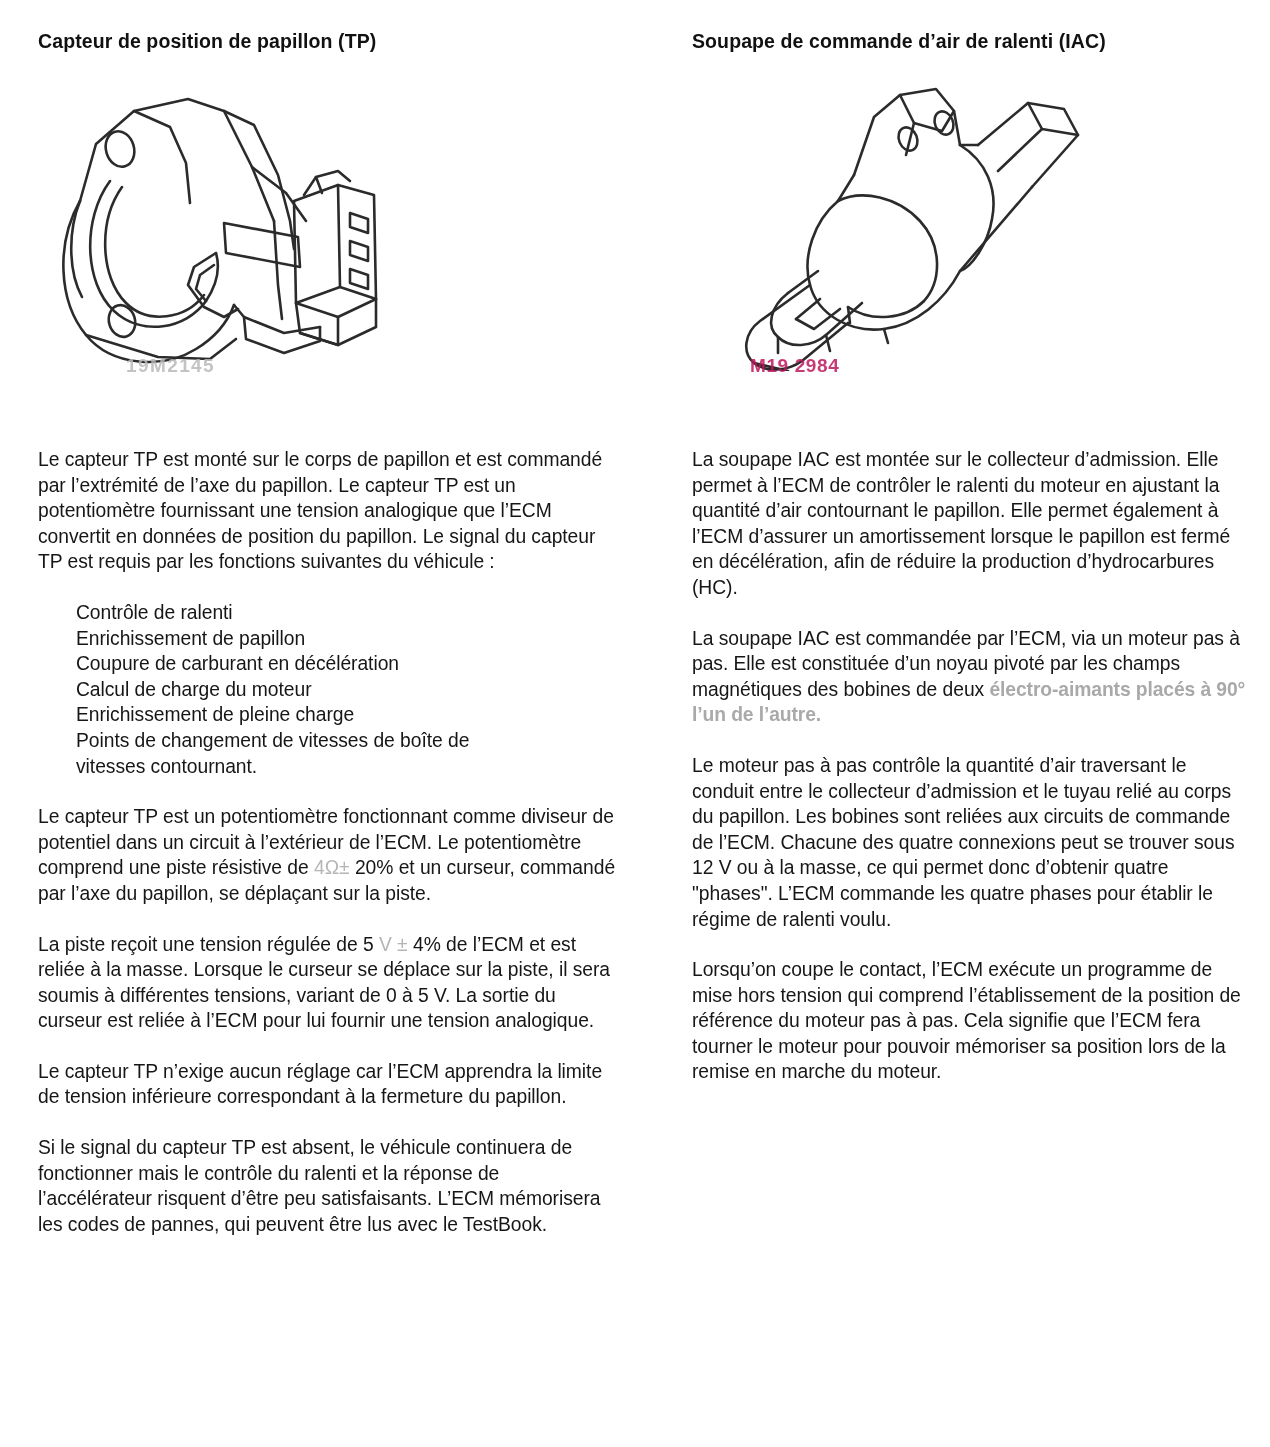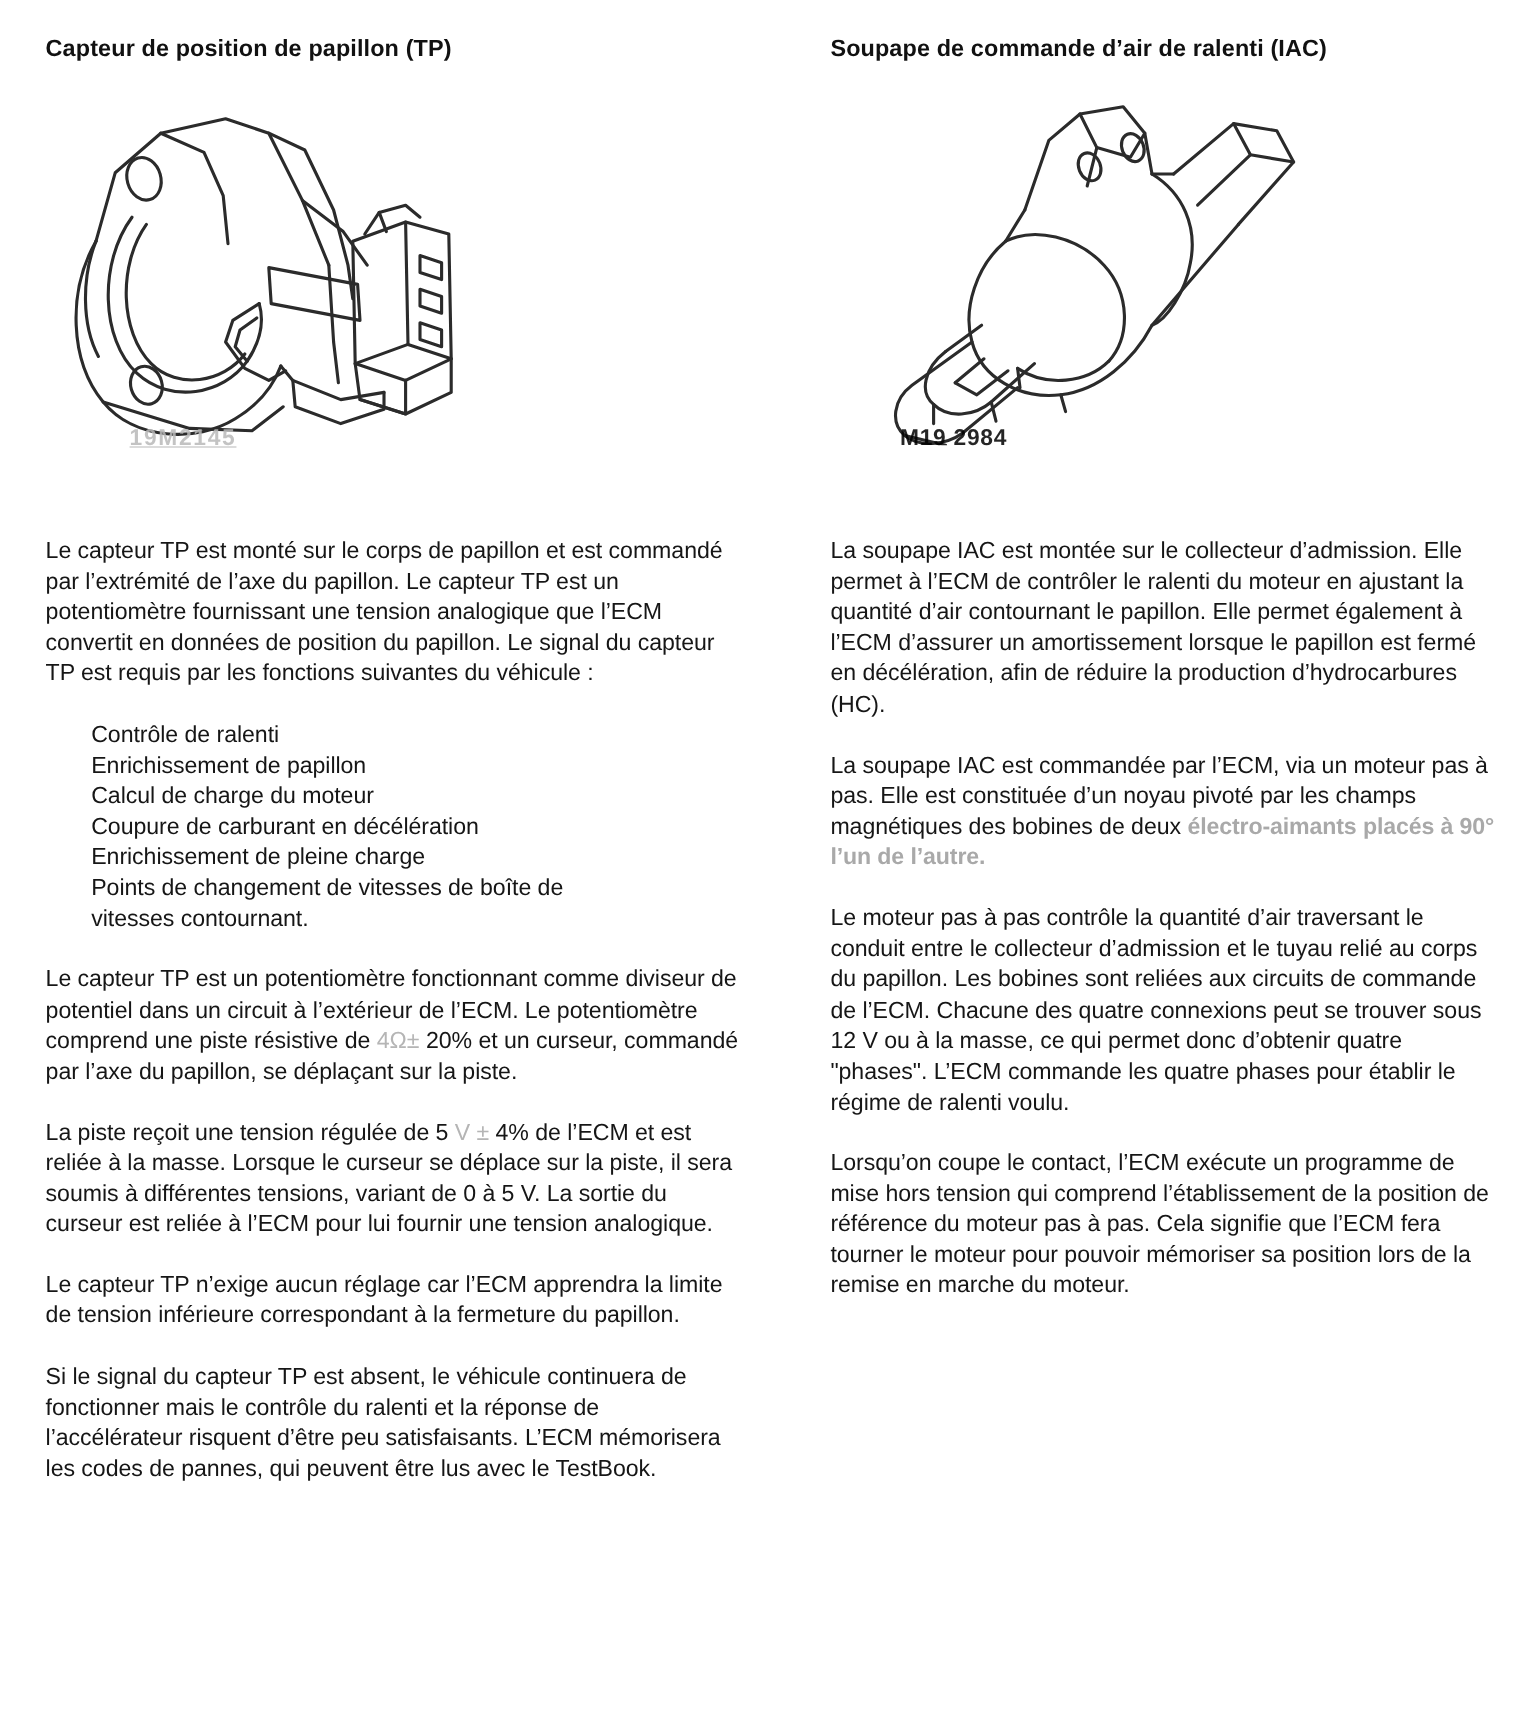--- a/index.html
+++ b/index.html
@@ -55,7 +55,7 @@
     filter: blur(0.35px);
     white-space: nowrap;
   }
-  .fig-caption.left-cap  { left: 70px;  top: 284px; text-decoration: underline; }
+  .fig-caption.left-cap  { left: 88px;  top: 284px; }
   .fig-caption.right-cap { left: 58px;  top: 284px; color: #000000; letter-spacing: 0.6px; }
 
   .body-text { margin-top: 6px; }

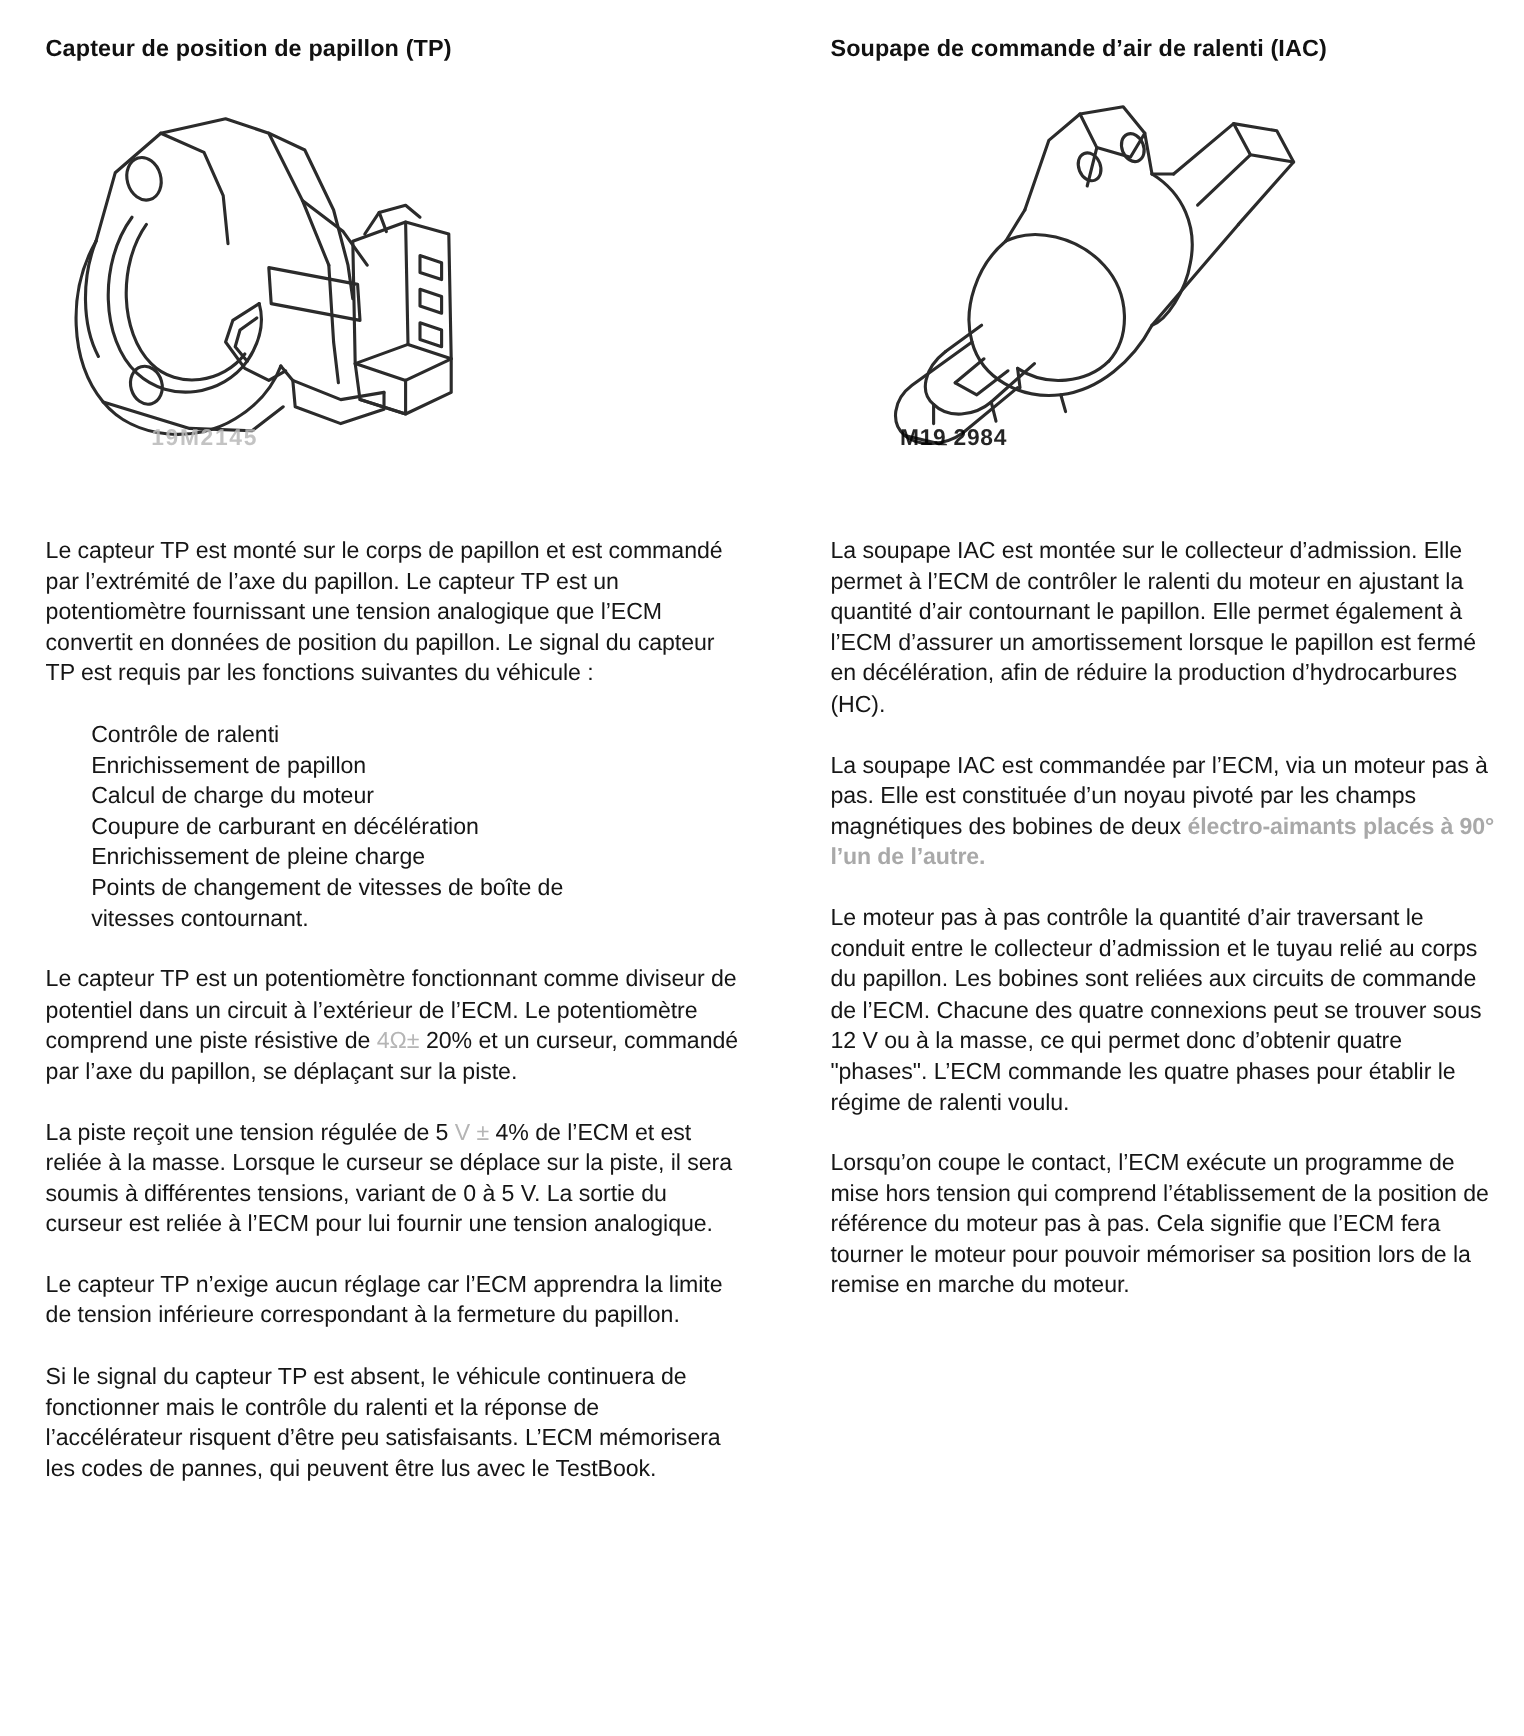--- a/index.html
+++ b/index.html
@@ -56,7 +56,7 @@
     white-space: nowrap;
   }
   .fig-caption.left-cap  { left: 88px;  top: 284px; }
-  .fig-caption.right-cap { left: 58px;  top: 284px; color: #000000; letter-spacing: 0.6px; }
+  .fig-caption.right-cap { left: 58px;  top: 284px; color: #be185d; letter-spacing: 0.6px; }
 
   .body-text { margin-top: 6px; }
 

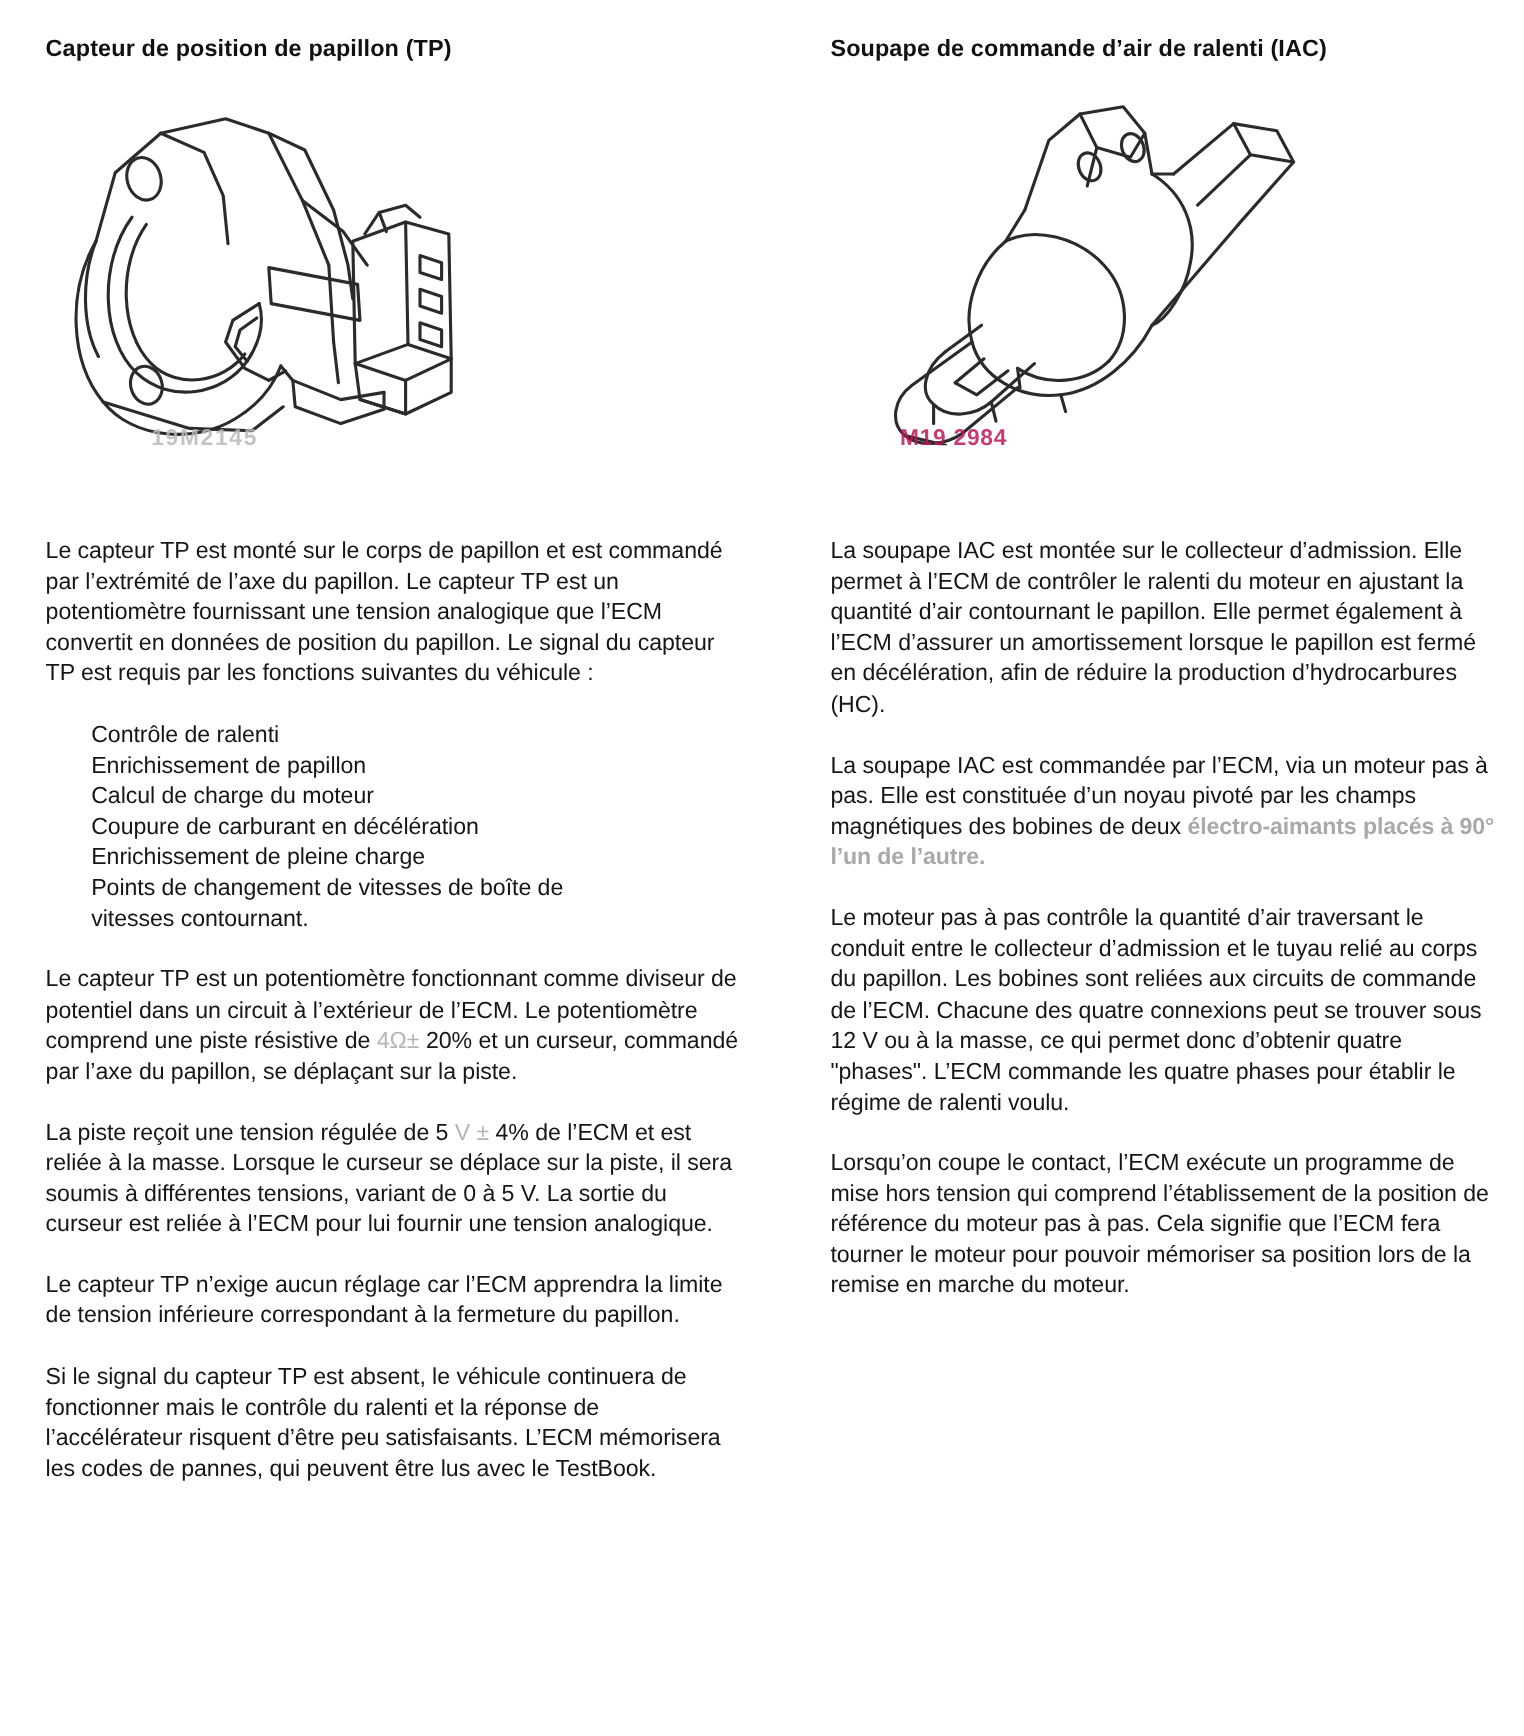--- a/index.html
+++ b/index.html
@@ -161,8 +161,8 @@
       <ul class="fn-list">
         <li>Contrôle de ralenti</li>
         <li>Enrichissement de papillon</li>
+        <li>Coupure de carburant en décélération</li>
         <li>Calcul de charge du moteur</li>
-        <li>Coupure de carburant en décélération</li>
         <li>Enrichissement de pleine charge</li>
         <li>Points de changement de vitesses de boîte de</li>
         <li>vitesses contournant.</li>

